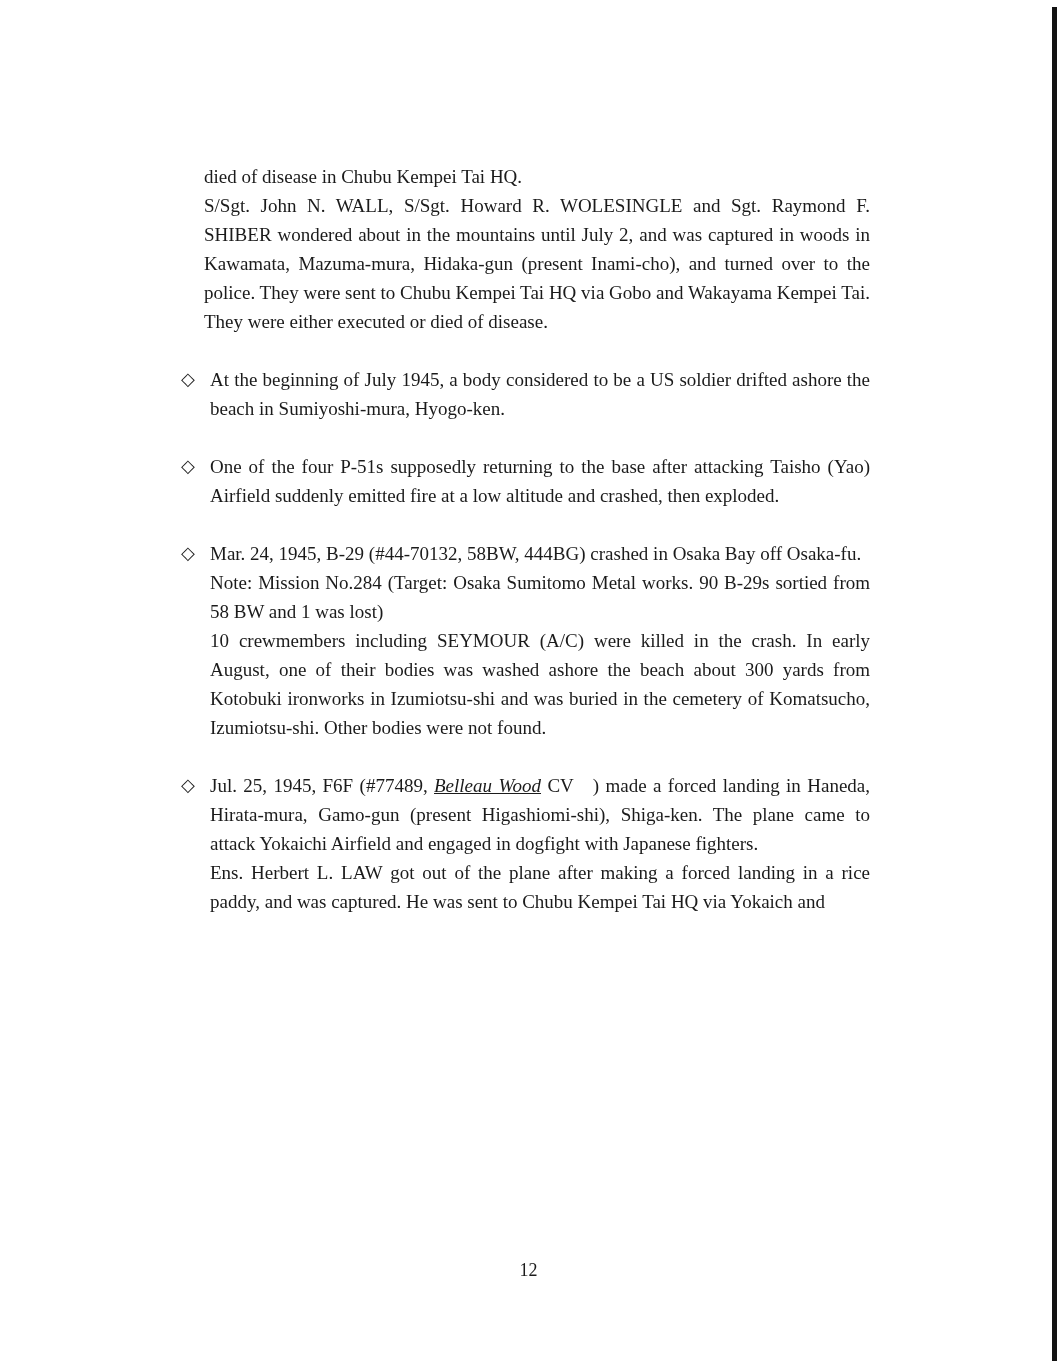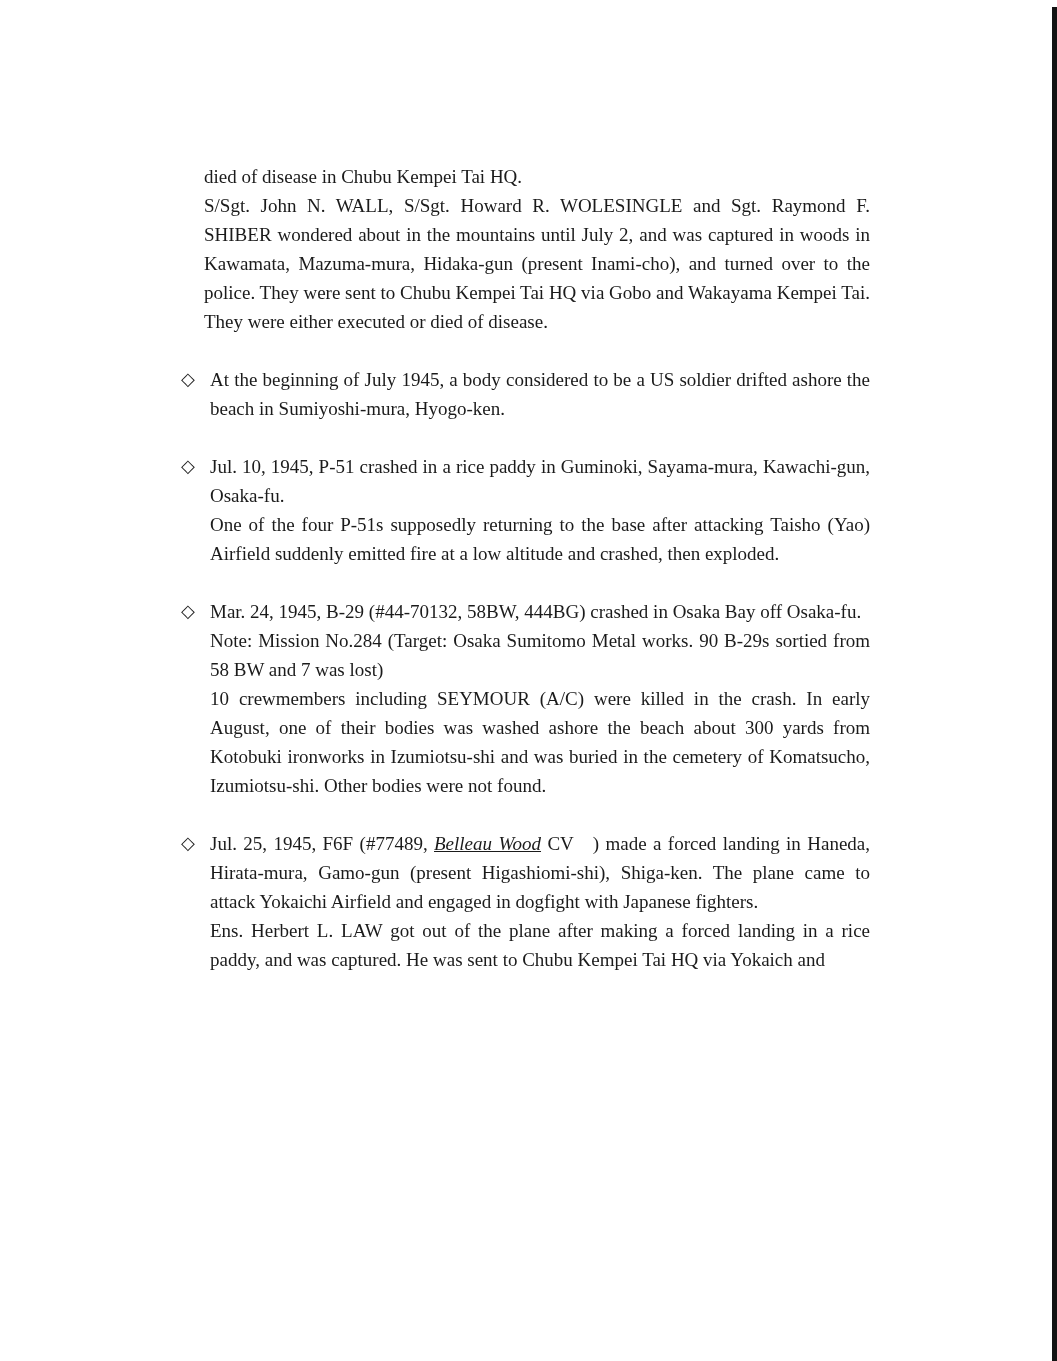--- a/index.html
+++ b/index.html
@@ -98,7 +98,6 @@
   <div class="section">
     <span class="marker">◇</span>
     <div class="paras">
-          <p class="para"><span>Jul. 10, 1945, P-51 crashed in a rice paddy in Guminoki, Sayama-mura, Kawachi-gun, Osaka-fu.</span></p>
           <p class="para"><span>One of the four P-51s supposedly returning to the base after attacking Taisho (Yao) Airfield suddenly emitted fire at a low altitude and crashed, then exploded.</span></p>
         </div>
   </div>

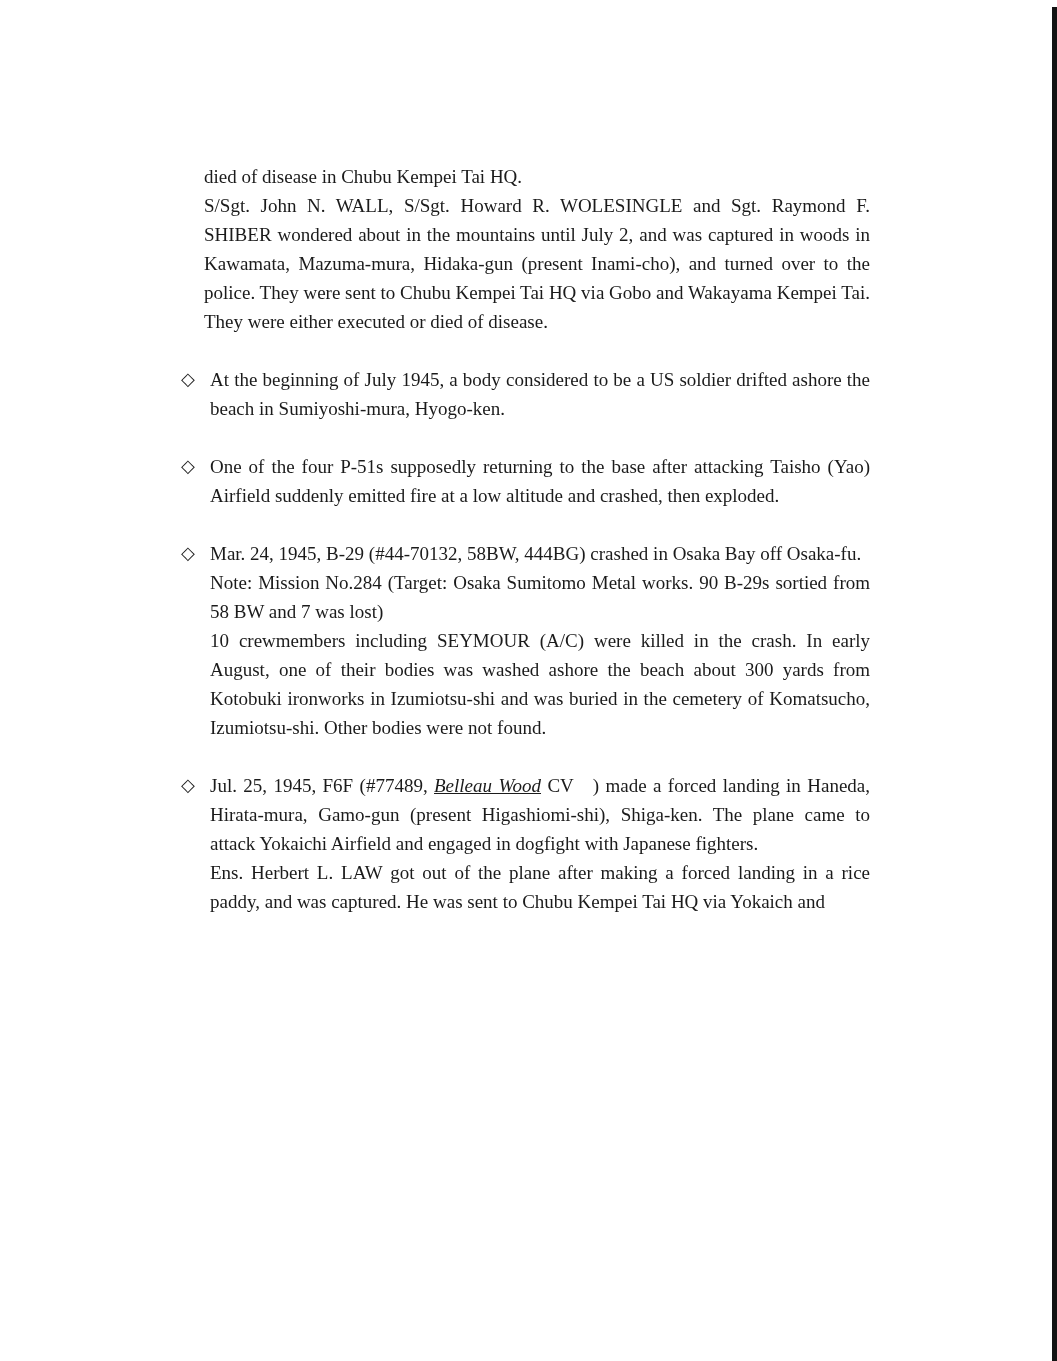--- a/index.html
+++ b/index.html
@@ -106,7 +106,7 @@
     <span class="marker">◇</span>
     <div class="paras">
           <p class="para"><span>Mar. 24, 1945, B-29 (#44-70132, 58BW, 444BG) crashed in Osaka Bay off Osaka-fu.</span></p>
-          <p class="para"><span>Note: Mission No.284 (Target: Osaka Sumitomo Metal works. 90 B-29s sortied from 58 BW and 7 was lost)</span></p>
+          <p class="para"><span>Note: Mission No.284 (Target: Osaka Sumitomo Metal works. 90 B-29s sortied from 58 BW and 1 was lost)</span></p>
           <p class="para"><span>10 crewmembers including SEYMOUR (A/C) were killed in the crash. In early August, one of their bodies was washed ashore the beach about 300 yards from Kotobuki ironworks in Izumiotsu-shi and was buried in the cemetery of Komatsucho, Izumiotsu-shi. Other bodies were not found.</span></p>
         </div>
   </div>

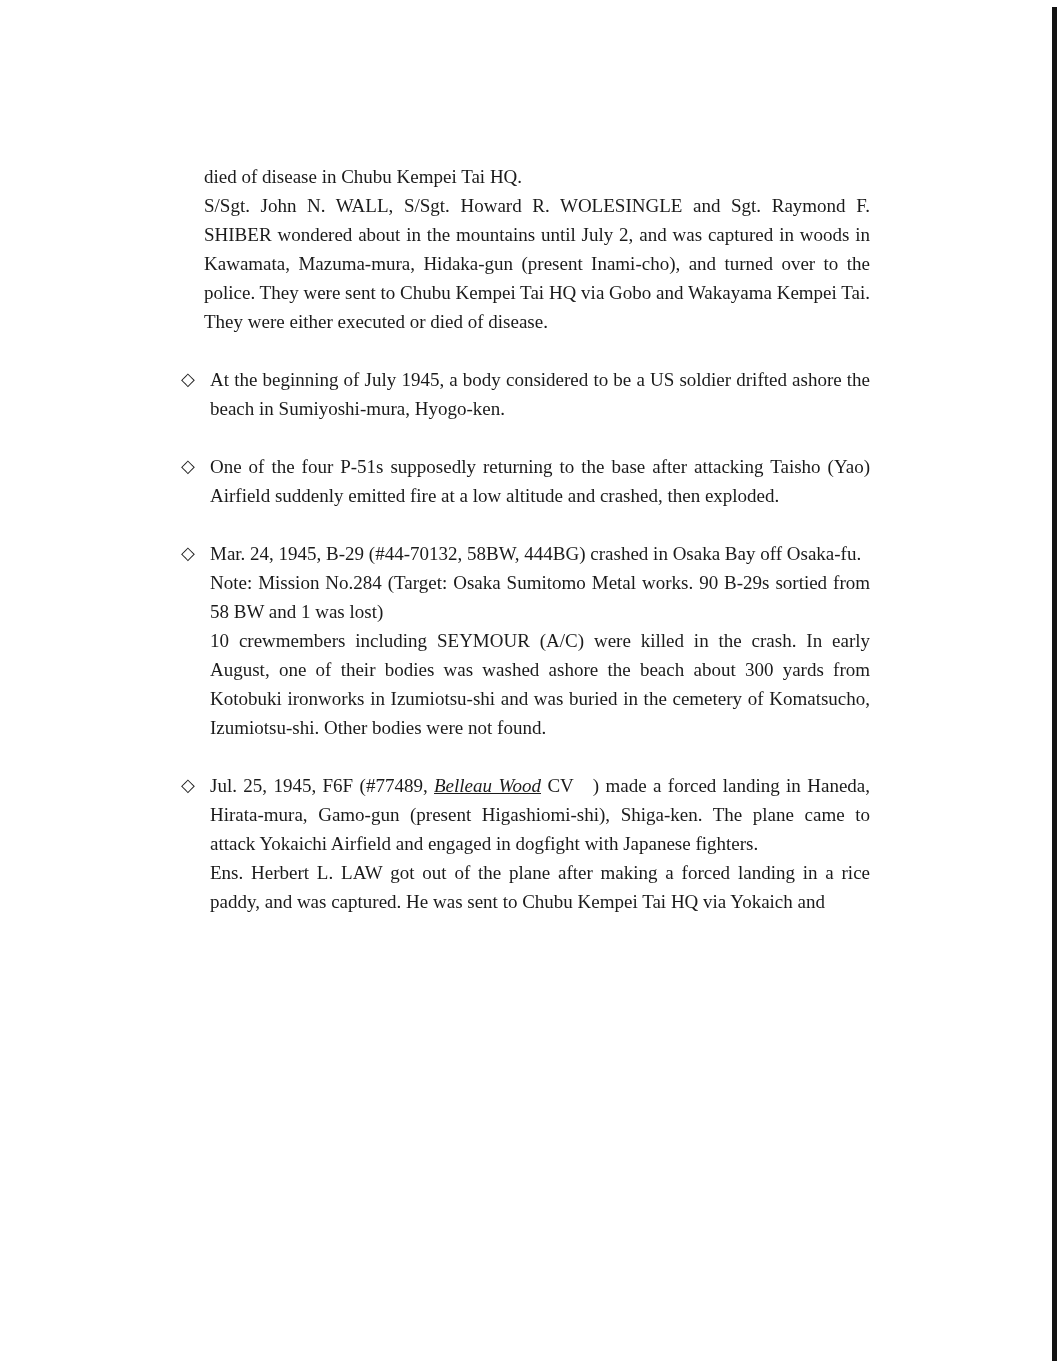--- a/index.html
+++ b/index.html
@@ -119,6 +119,7 @@
         </div>
   </div>
 </div>
+  <div class="page-number">12</div>
   <div class="scan-edge"></div>
 </div>
 

